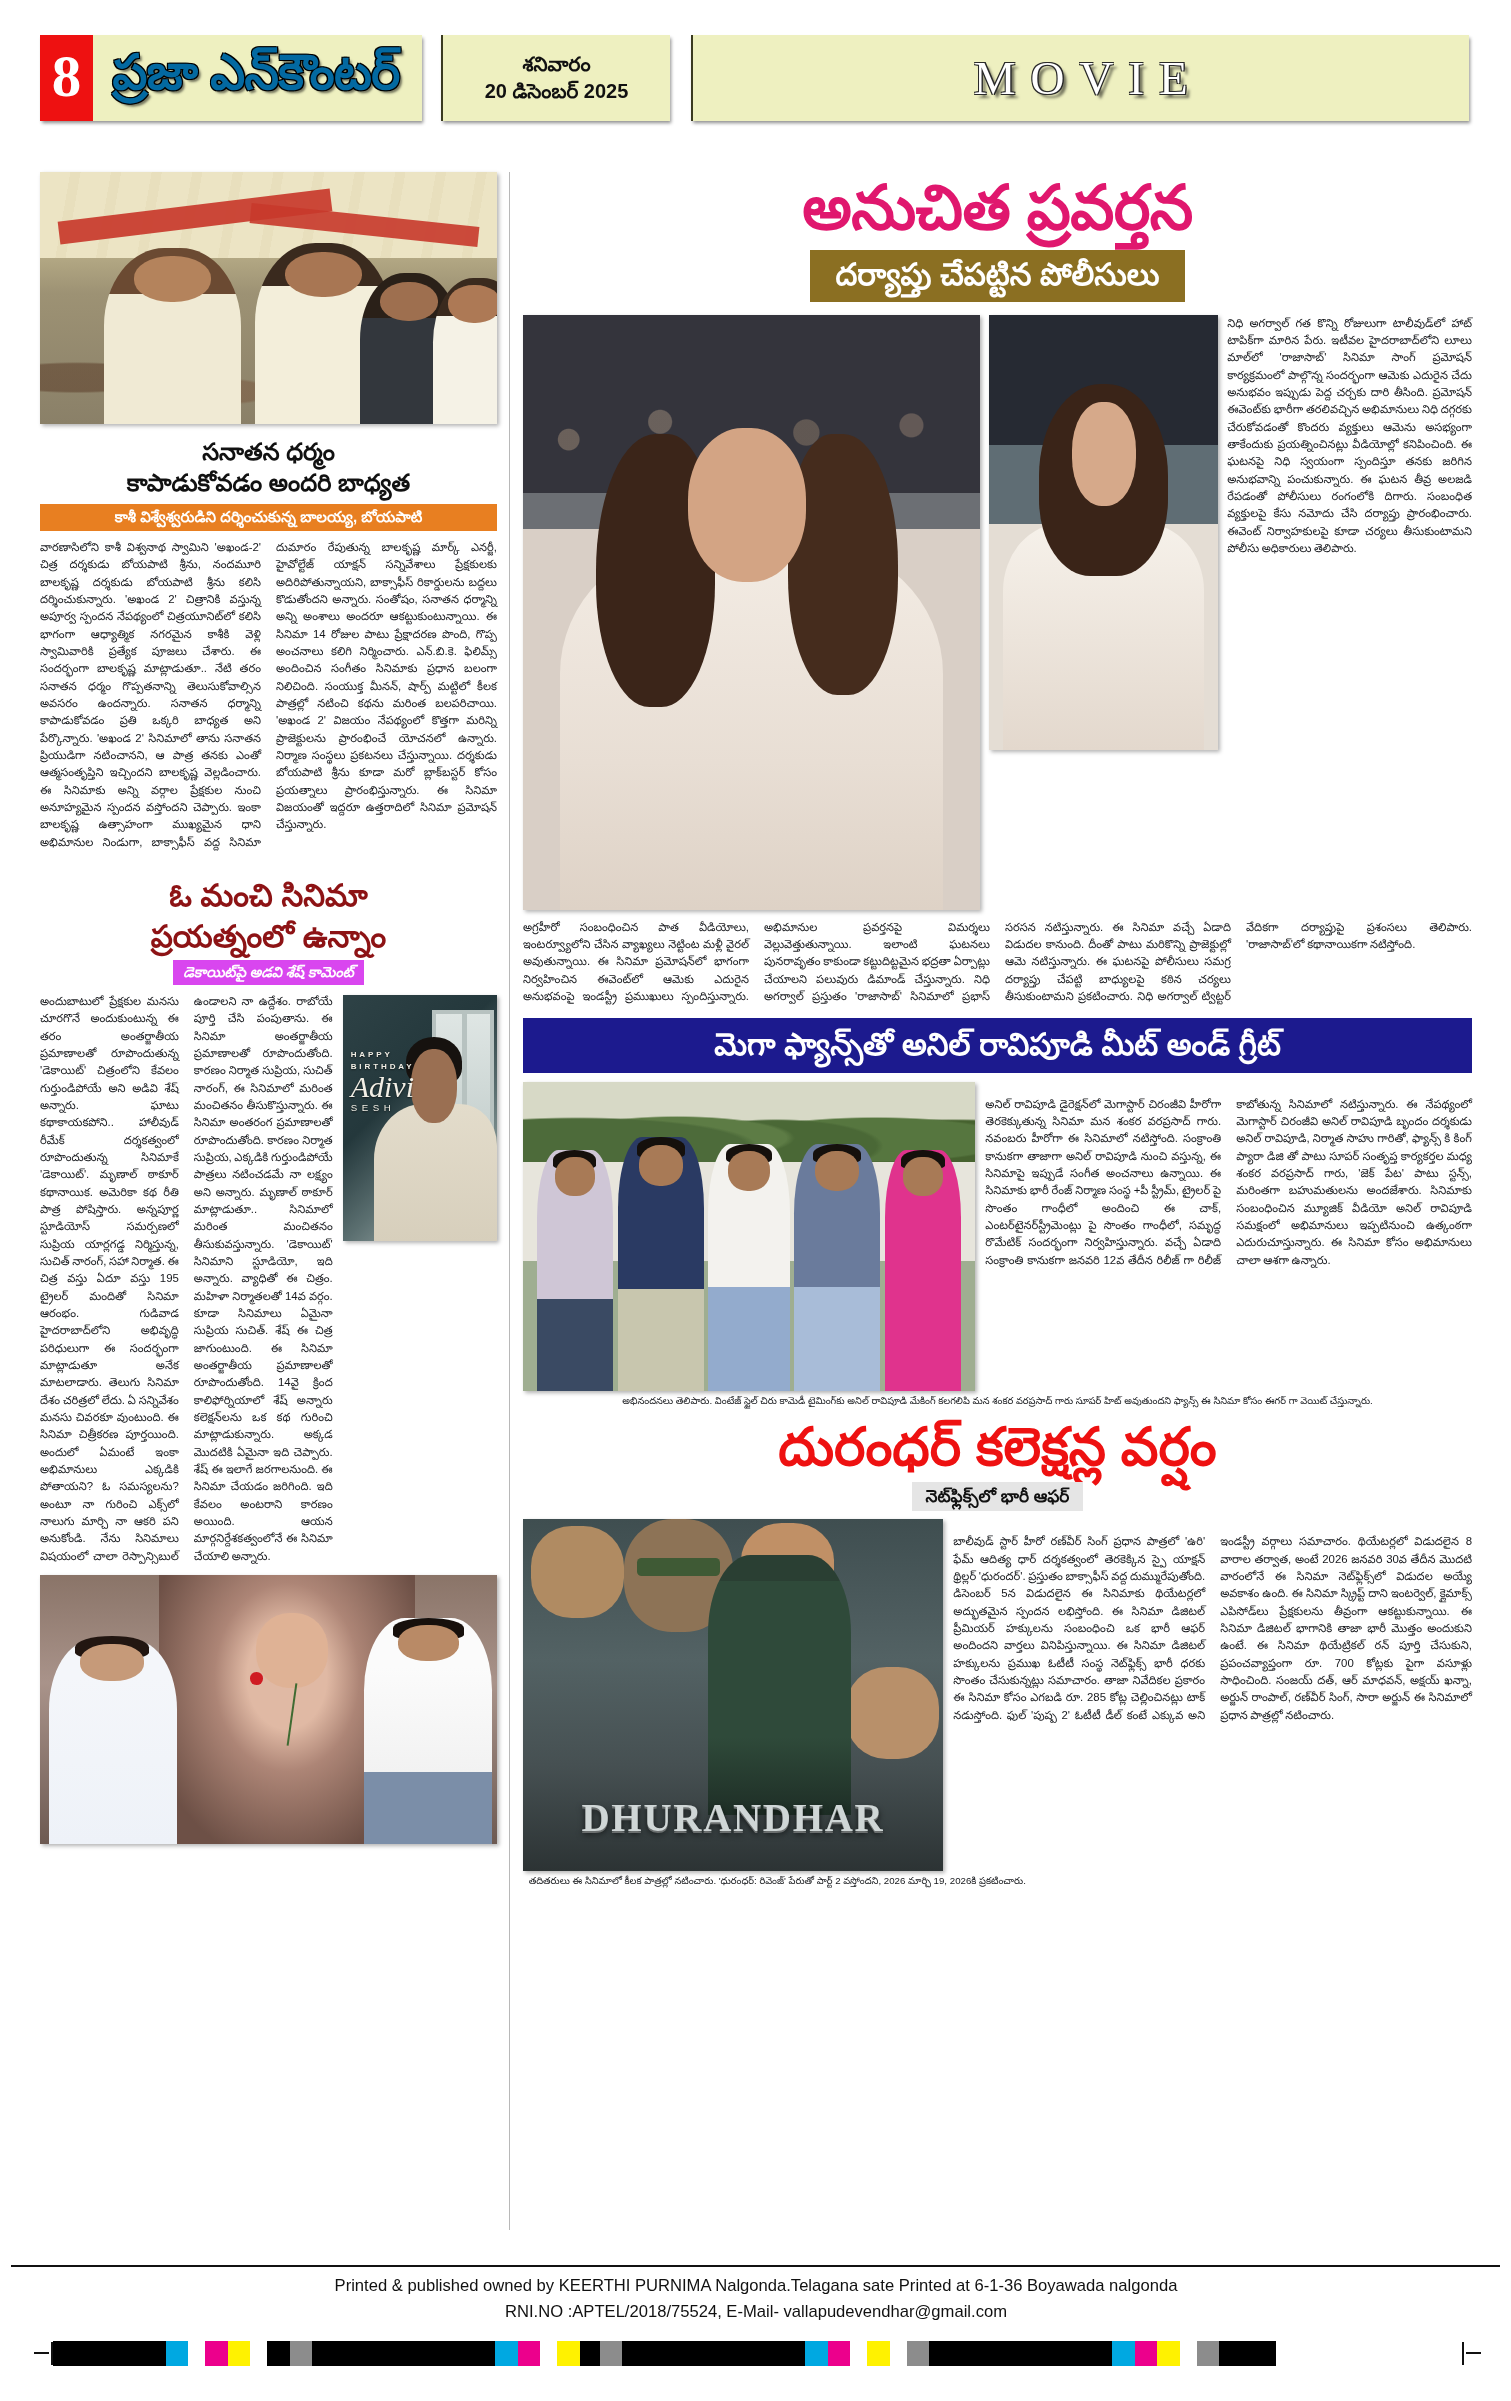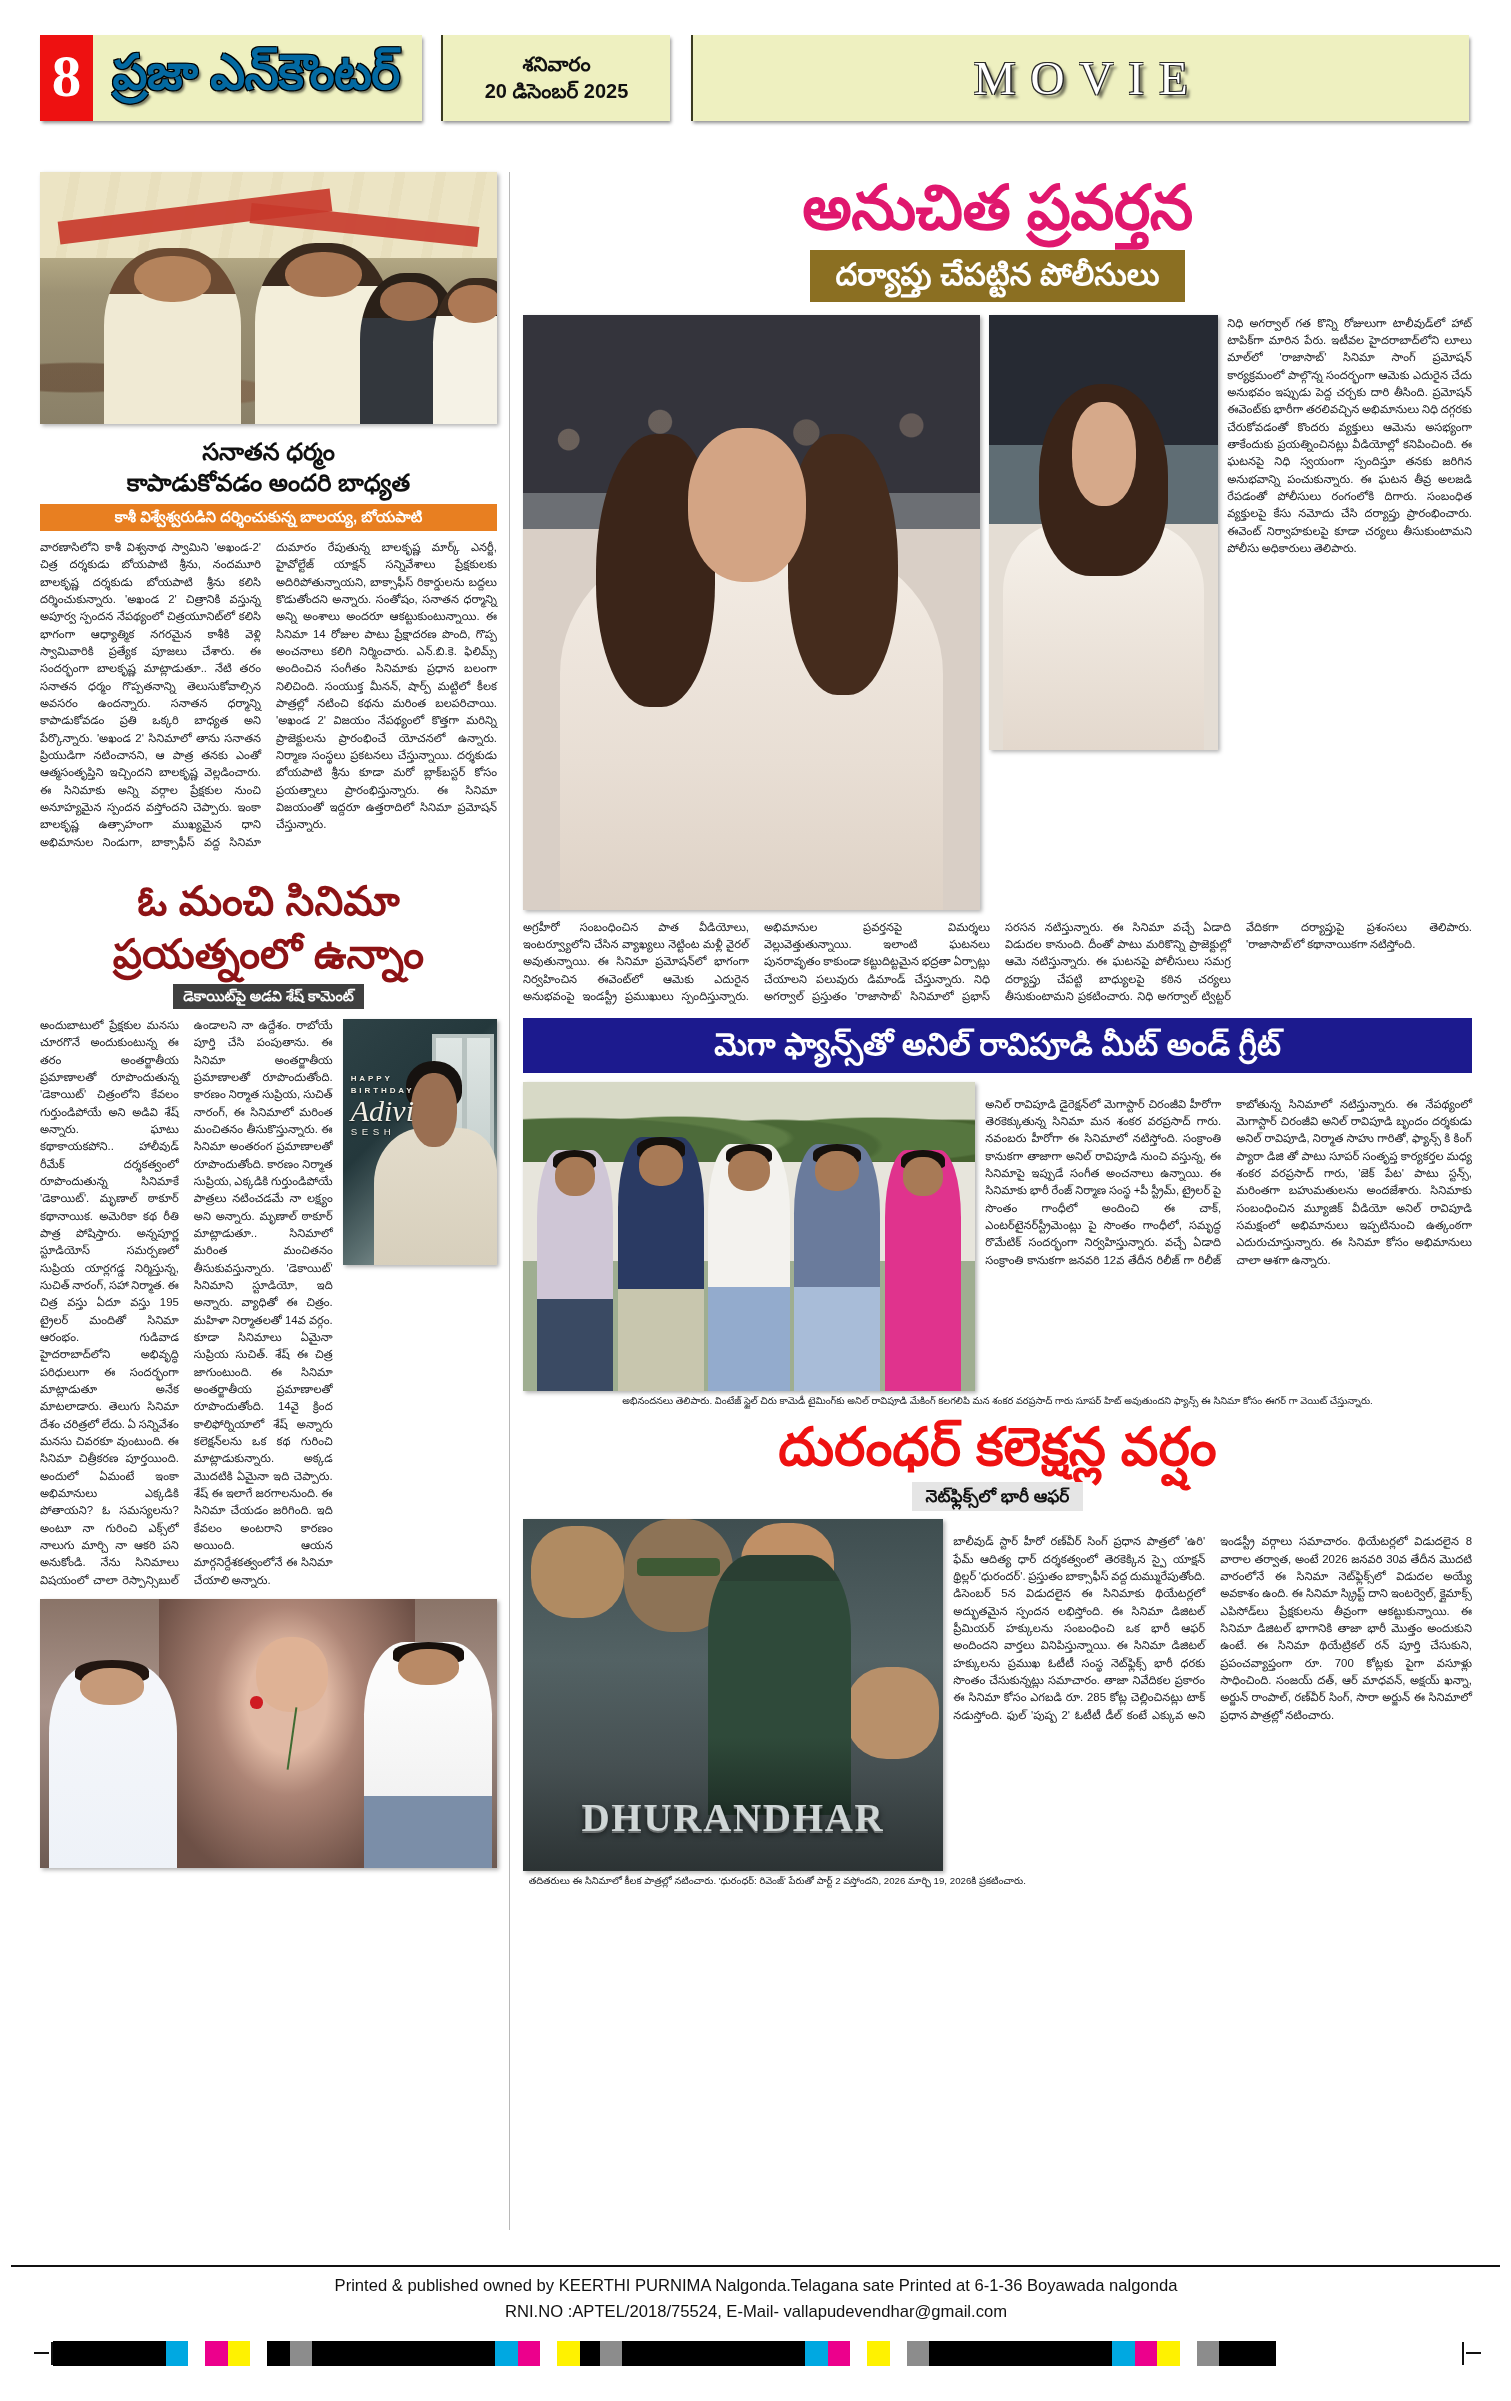--- a/index.html
+++ b/index.html
@@ -318,7 +318,7 @@
   }
   .hl-maroon {
     color:#8d1315; font-weight:bold; text-align:center;
-    font-size: 41px; line-height: 1.2;
+    font-size: 31px; line-height: 1.2;
   }
 
   

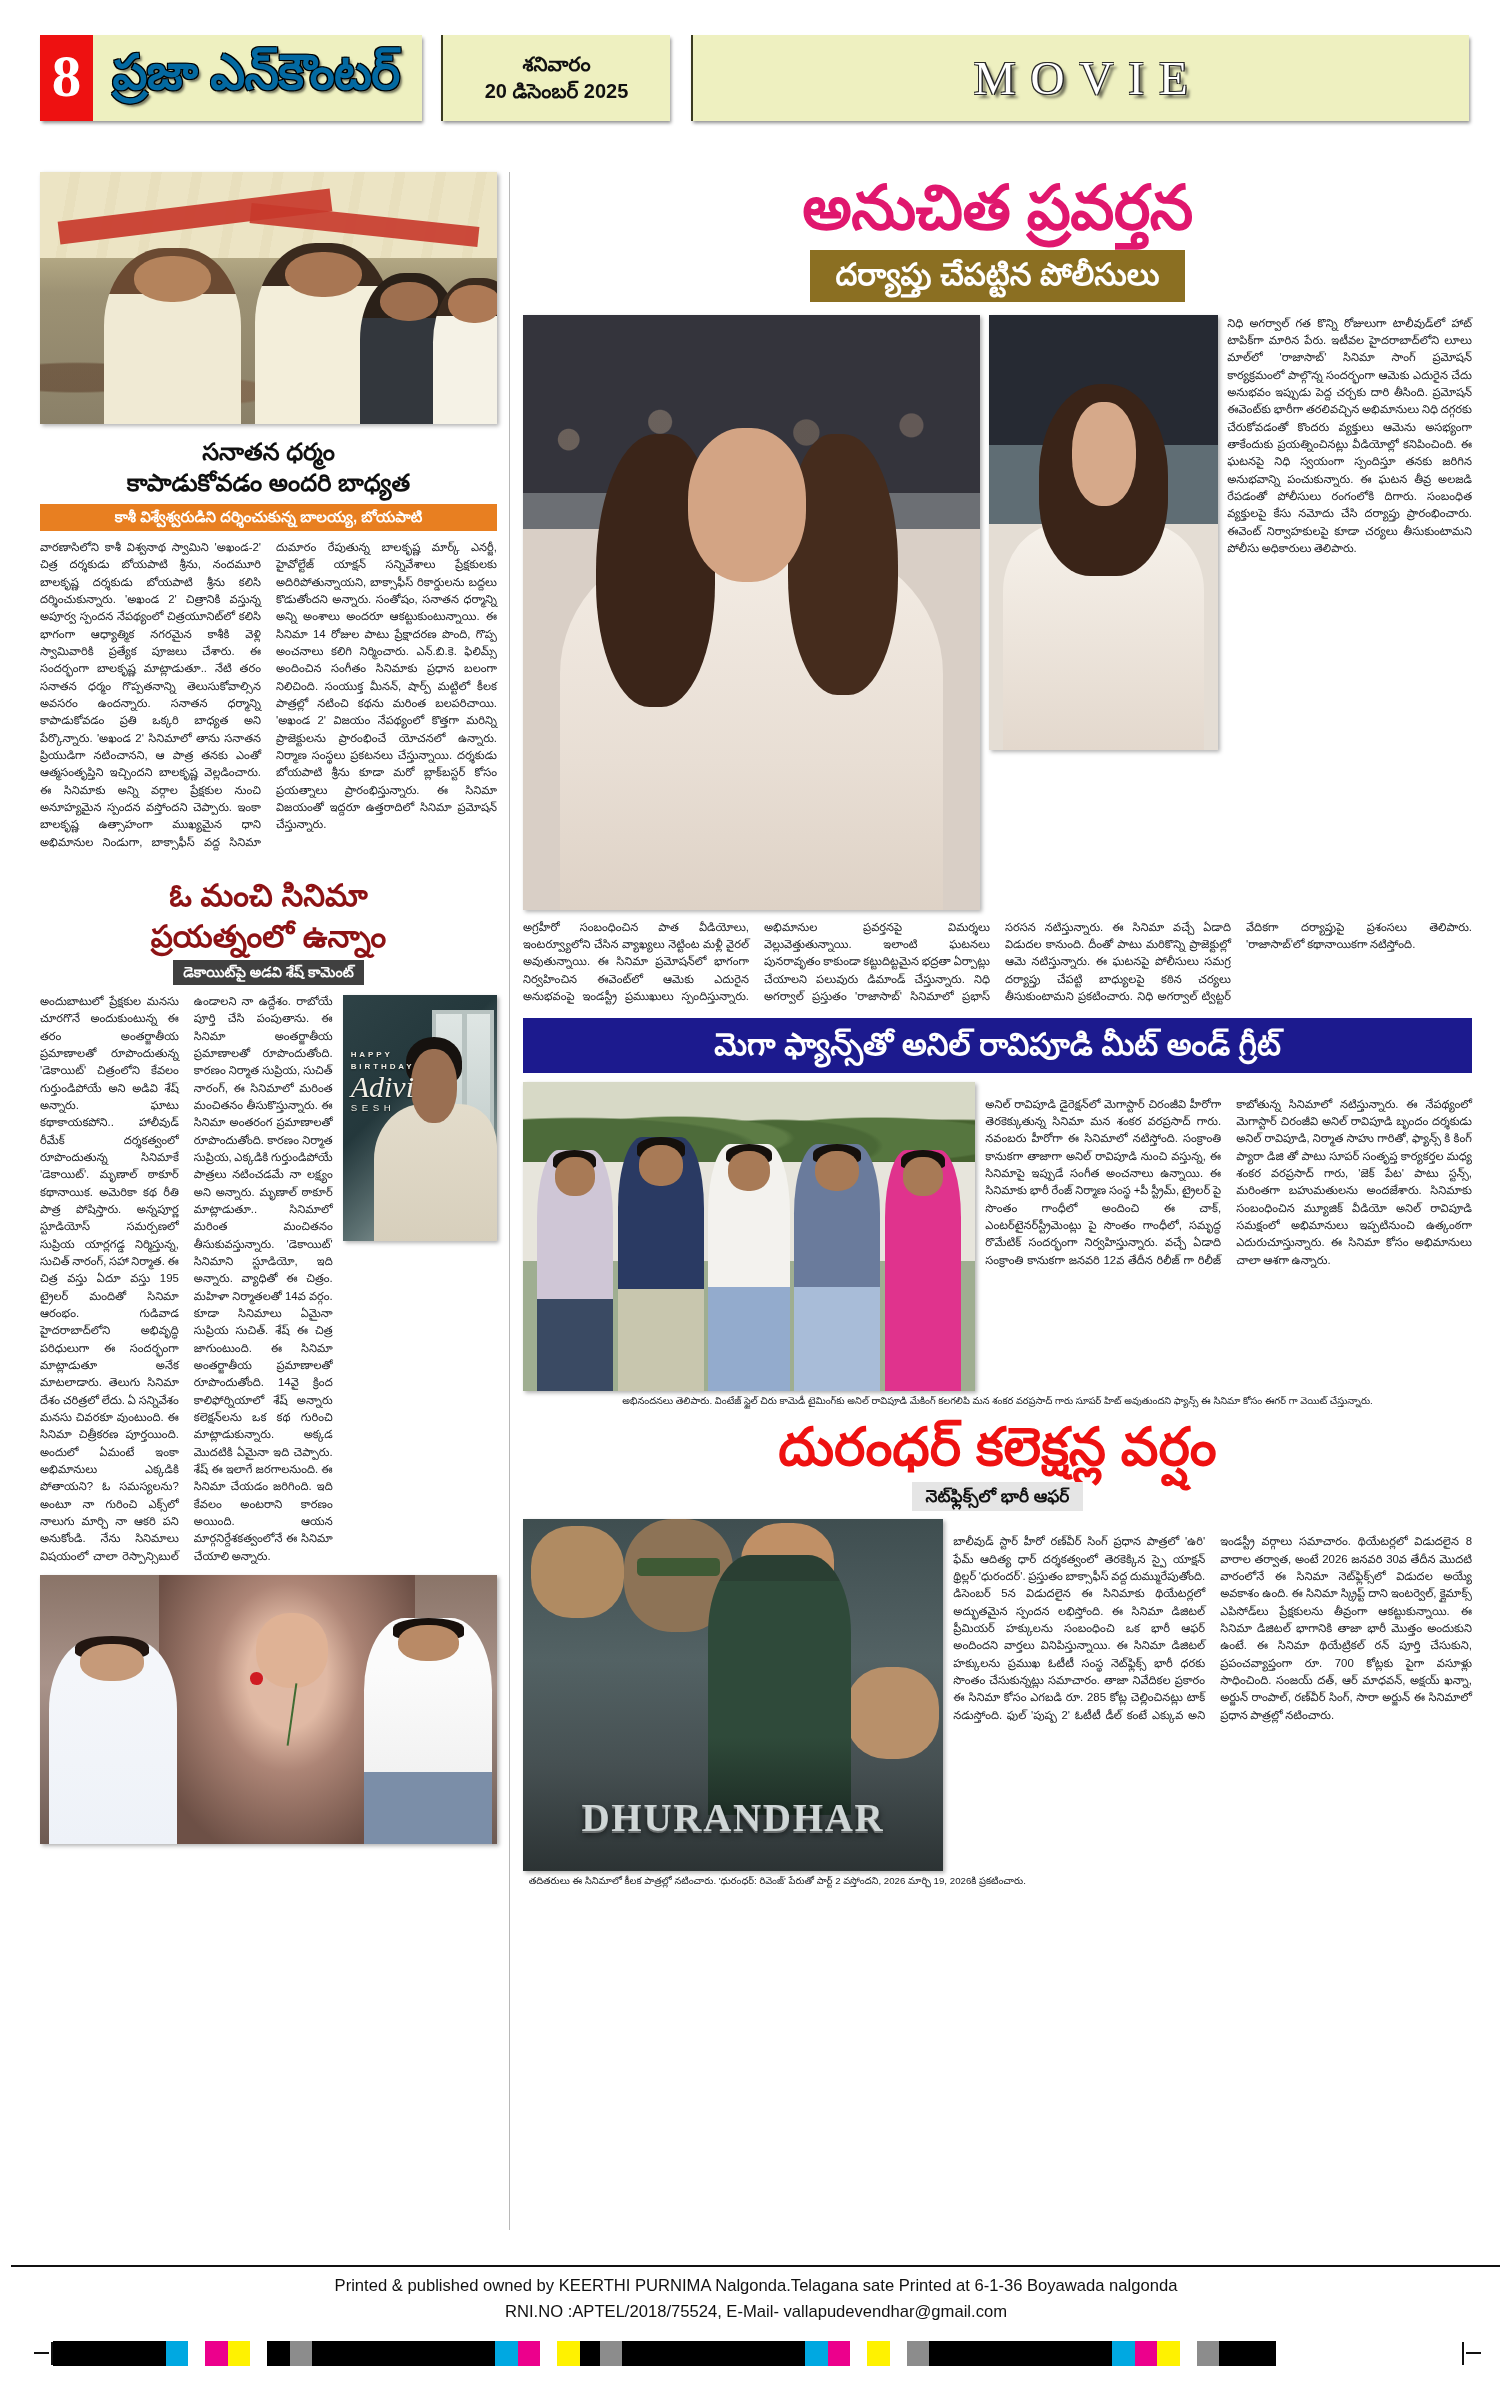--- a/index.html
+++ b/index.html
@@ -283,7 +283,7 @@
     line-height:1.25;
   }
   .bar-orange { background:#e87f21; }
-  .bar-teal   { background:#404040; }
+  .bar-teal   { background:#d946ef;font-style:italic; }
   .bar-gold   { background:#8b6f22; }
   .bar-navy   { background:#1c1a8e; }
   .bar-yellow { background:#e5e5e5; color:#111; }

